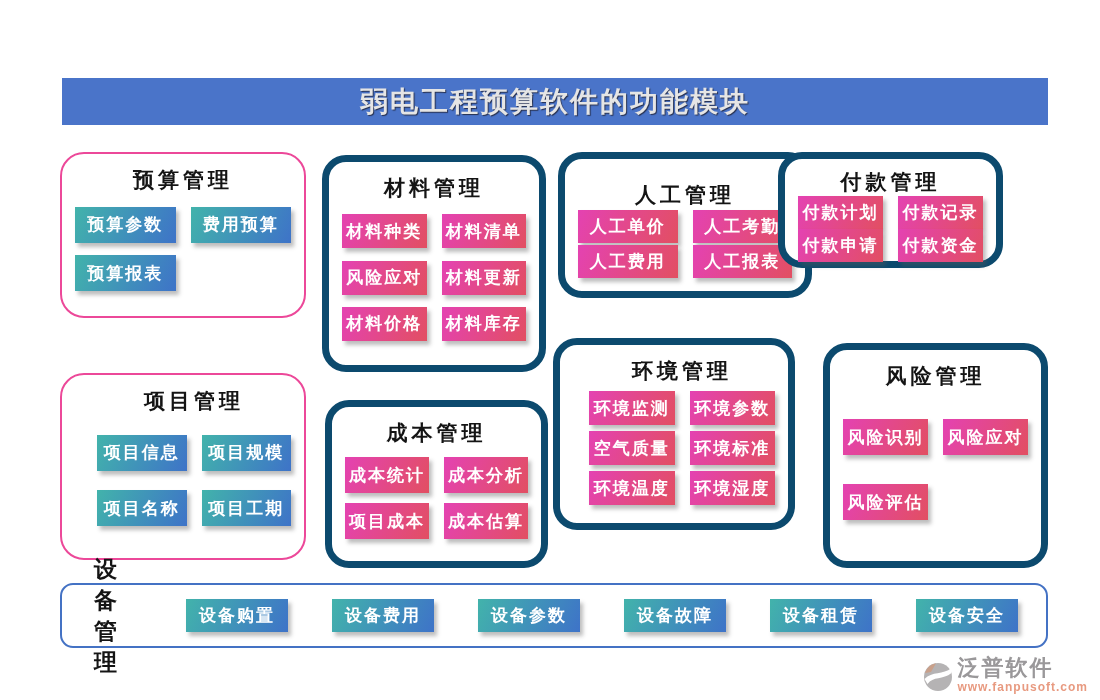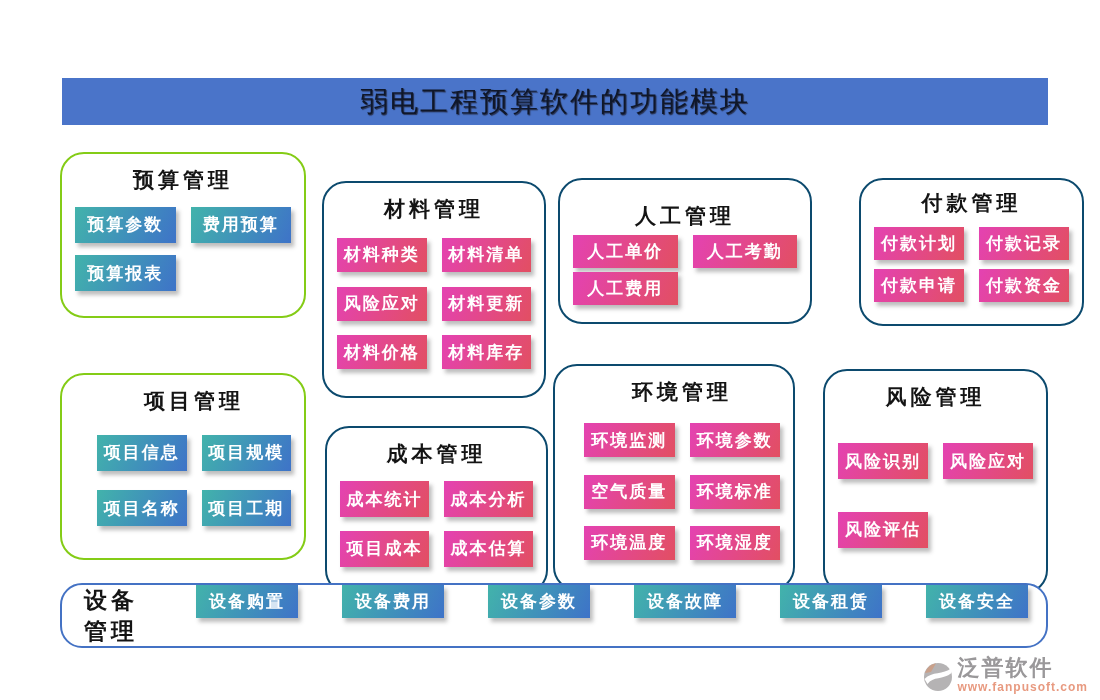--- a/index.html
+++ b/index.html
@@ -18,8 +18,8 @@
     display:flex; align-items:center; justify-content:center;
   }
   .banner-title {
-    font-size:28px; font-weight:normal; letter-spacing:2px;
-    color:#0f172a;
+    font-size:28px; font-weight:bold; letter-spacing:2px;
+    color:#e5e5e5;
     text-shadow:1px 1px 1px rgba(20,10,10,.65);
   }
 

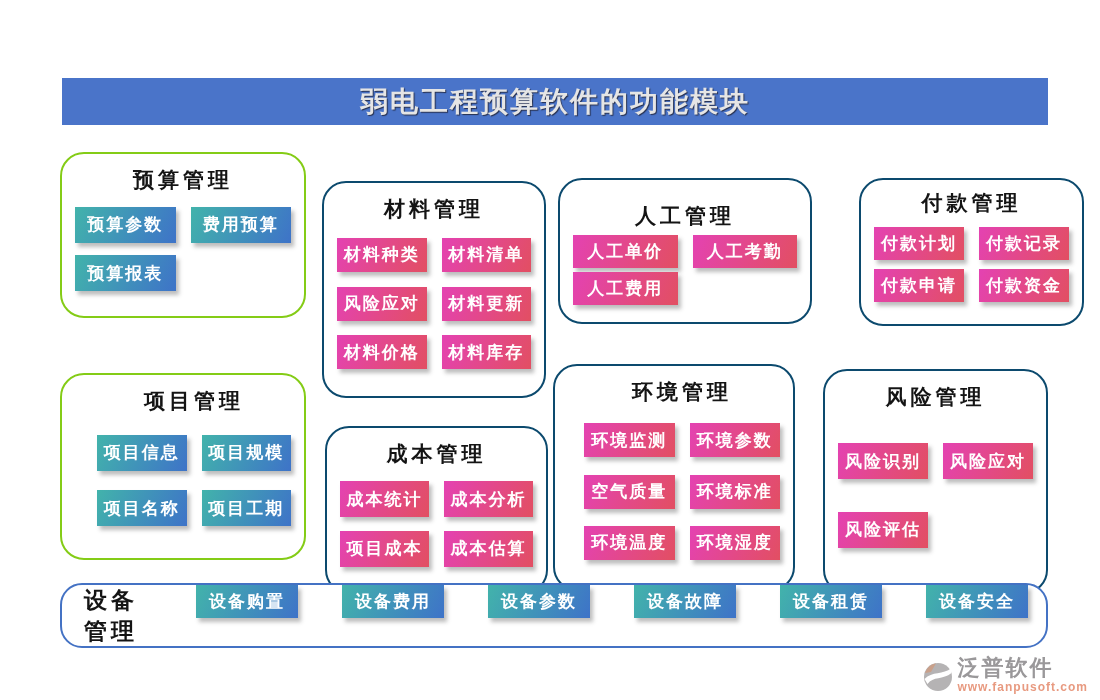--- a/index.html
+++ b/index.html
@@ -31,7 +31,7 @@
     display:flex; flex-direction:column;
     padding:10px 13px 12px 13px;
   }
-  .theme-blue { border:2px solid #84cc16; }
+  .theme-blue { border:2px solid #ec4899; }
   .theme-pink { border:2px solid #0c4a6e;margin-top:26px; }
 
   .group-title {

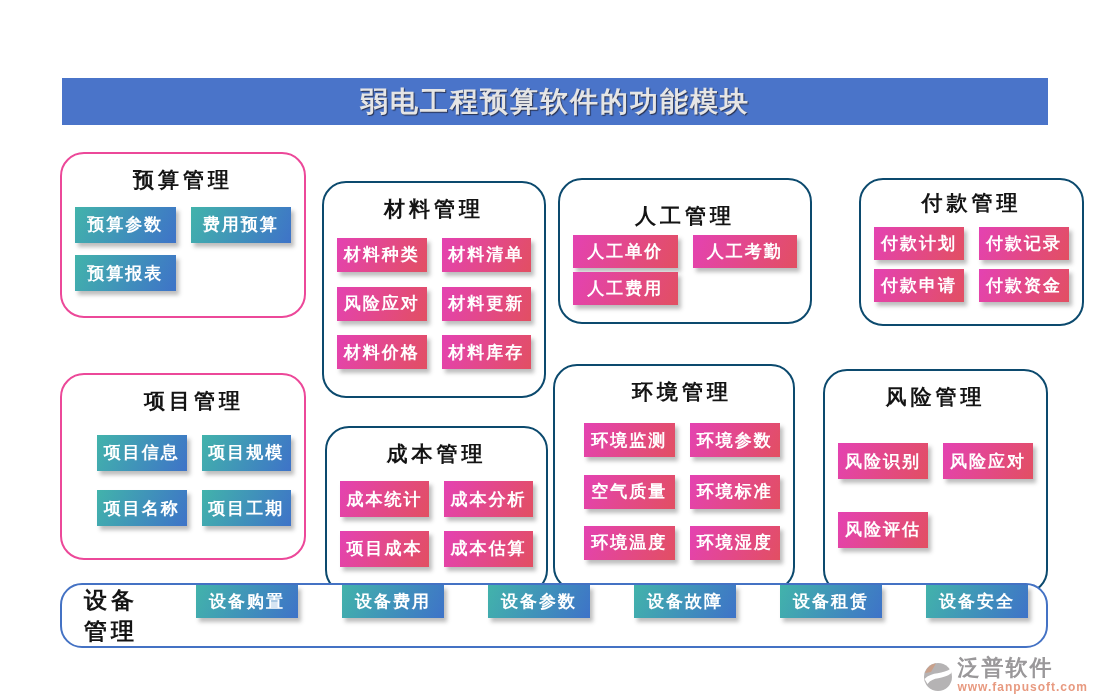--- a/index.html
+++ b/index.html
@@ -32,7 +32,7 @@
     padding:10px 13px 12px 13px;
   }
   .theme-blue { border:2px solid #ec4899; }
-  .theme-pink { border:2px solid #0c4a6e;margin-top:26px; }
+  .theme-pink { border:7px solid #0c4a6e; }
 
   .group-title {
     font-size:21px; font-weight:bold; color:#141414;

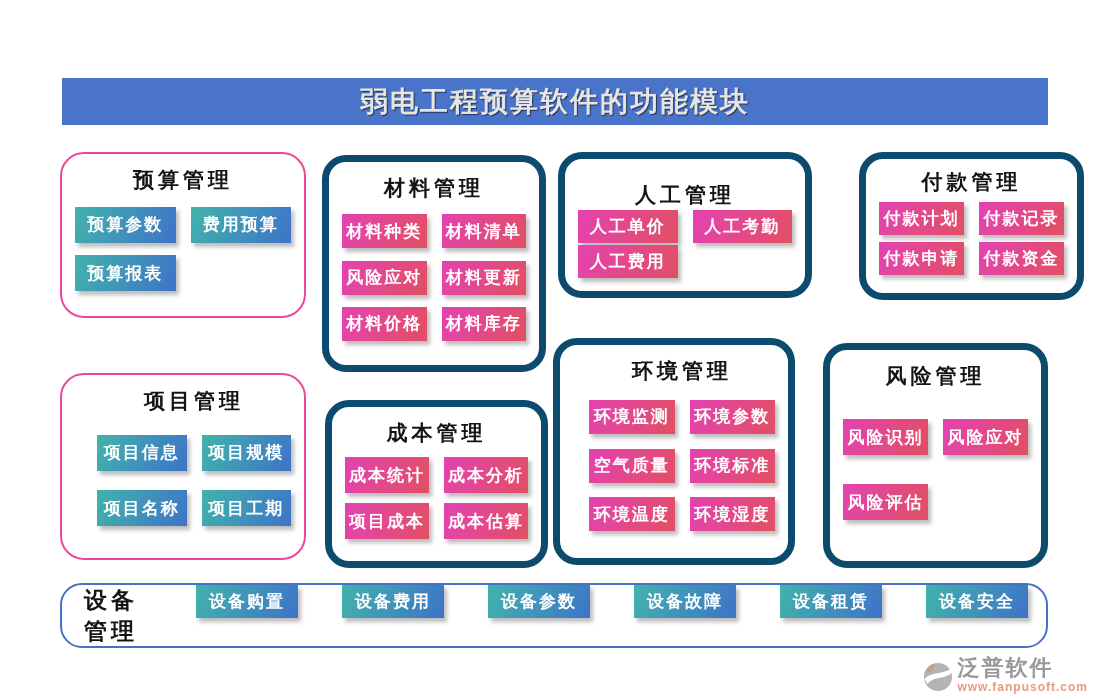--- a/index.html
+++ b/index.html
@@ -62,7 +62,7 @@
   .g-budget      { left:60px;  top:152px; width:246px; height:166px; }
   .g-material    { left:322px; top:155px; width:224px; height:217px; }
   .g-labor       { left:558px; top:152px; width:254px; height:146px; padding-top:20px; }
-  .g-payment     { left:859px; top:152px; width:225px; height:148px; padding-top:7px; }
+  .g-payment     { left:778px; top:152px; width:225px; height:116px; padding-top:7px; }
   .g-project     { left:60px;  top:373px; width:246px; height:187px;padding-left:35px; }
   .g-cost        { left:325px; top:400px; width:223px; height:168px; }
   .g-environment { left:553px; top:338px; width:242px; height:227px;padding-left:29px; }

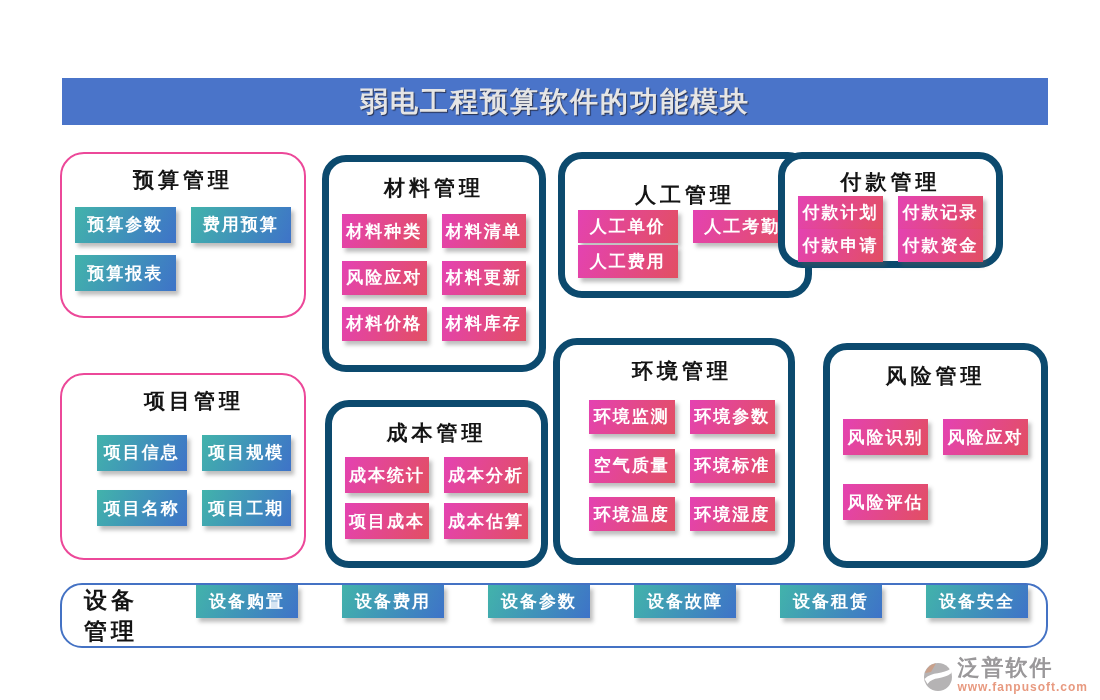--- a/index.html
+++ b/index.html
@@ -133,6 +133,7 @@
       <div class="module-btn btn-pink">人工单价</div>
       <div class="module-btn btn-pink">人工考勤</div>
       <div class="module-btn btn-pink">人工费用</div>
+      <div class="module-btn btn-pink">人工报表</div>
     </div>
 </section>
 

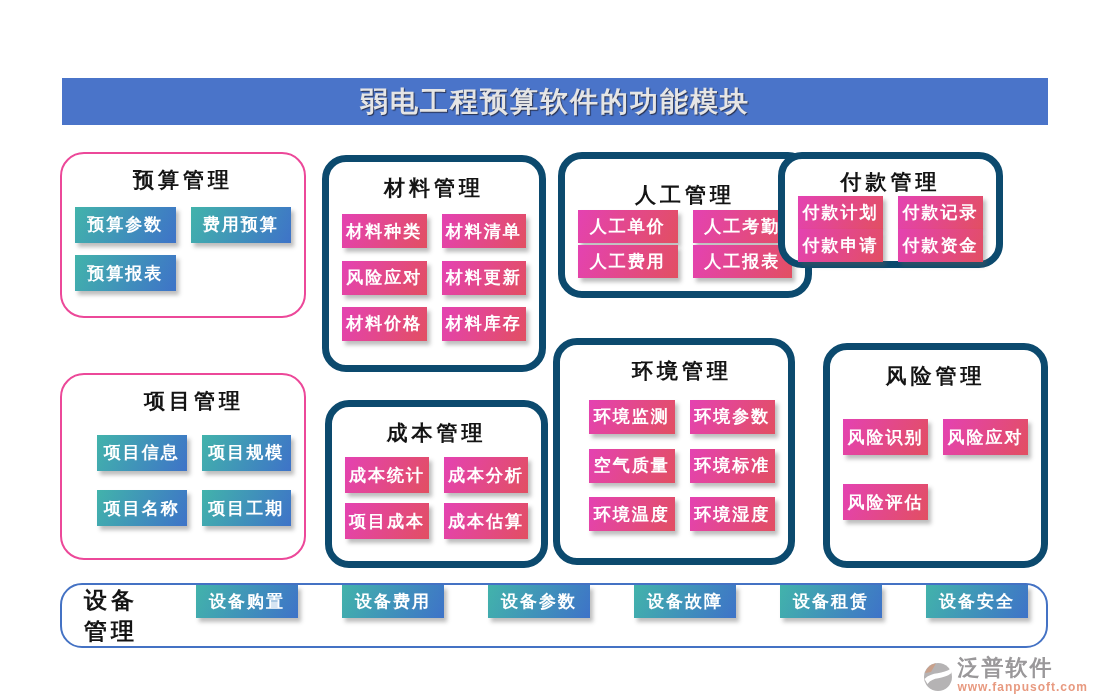--- a/index.html
+++ b/index.html
@@ -65,7 +65,7 @@
   .g-payment     { left:778px; top:152px; width:225px; height:116px; padding-top:7px; }
   .g-project     { left:60px;  top:373px; width:246px; height:187px;padding-left:35px; }
   .g-cost        { left:325px; top:400px; width:223px; height:168px; }
-  .g-environment { left:553px; top:338px; width:242px; height:227px;padding-left:29px; }
+  .g-environment { left:553px; top:338px; width:242px; height:192px;padding-left:29px; }
   .g-risk        { left:823px; top:343px; width:225px; height:225px; }
 
   .g-labor .module-btn, .g-payment .module-btn { height:33px; }

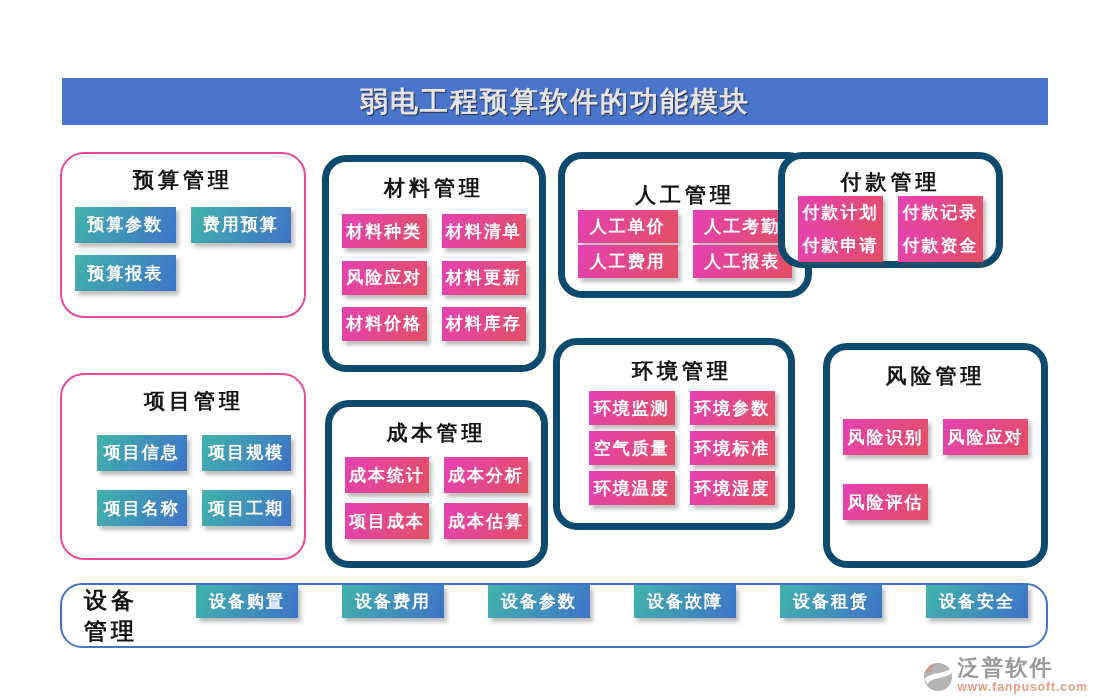--- a/index.html
+++ b/index.html
@@ -74,8 +74,8 @@
   
   .equip-bar {
     position:absolute; left:60px; top:583px; width:988px; height:65px;
-    border:2px solid #4472c4; border-radius:22px; background:#ffffff;
-    display:flex; padding:0 18px;
+    border:2px solid #4472c4; border-radius:13px; background:#ffffff;
+    display:flex; align-items:center; padding:0 28px;
   }
   .equip-title {
     font-size:23px; font-weight:bold; color:#141414; letter-spacing:4px;

